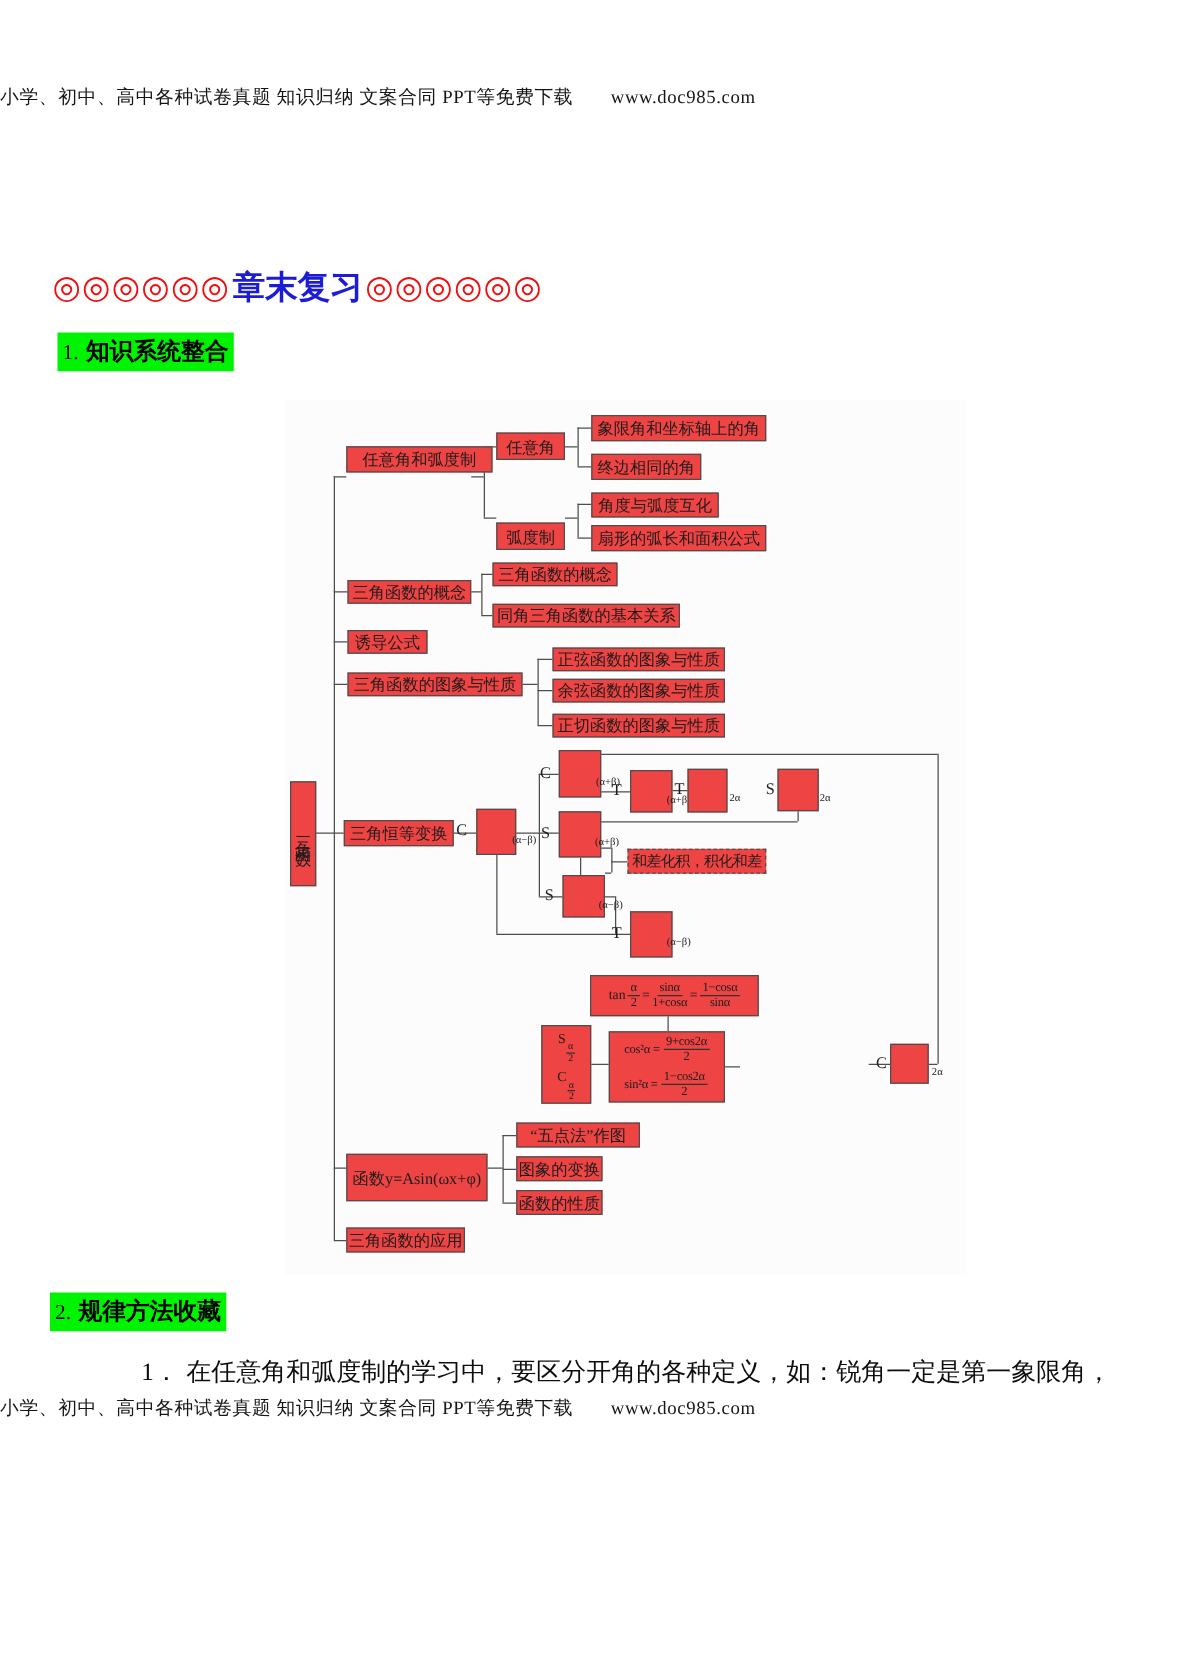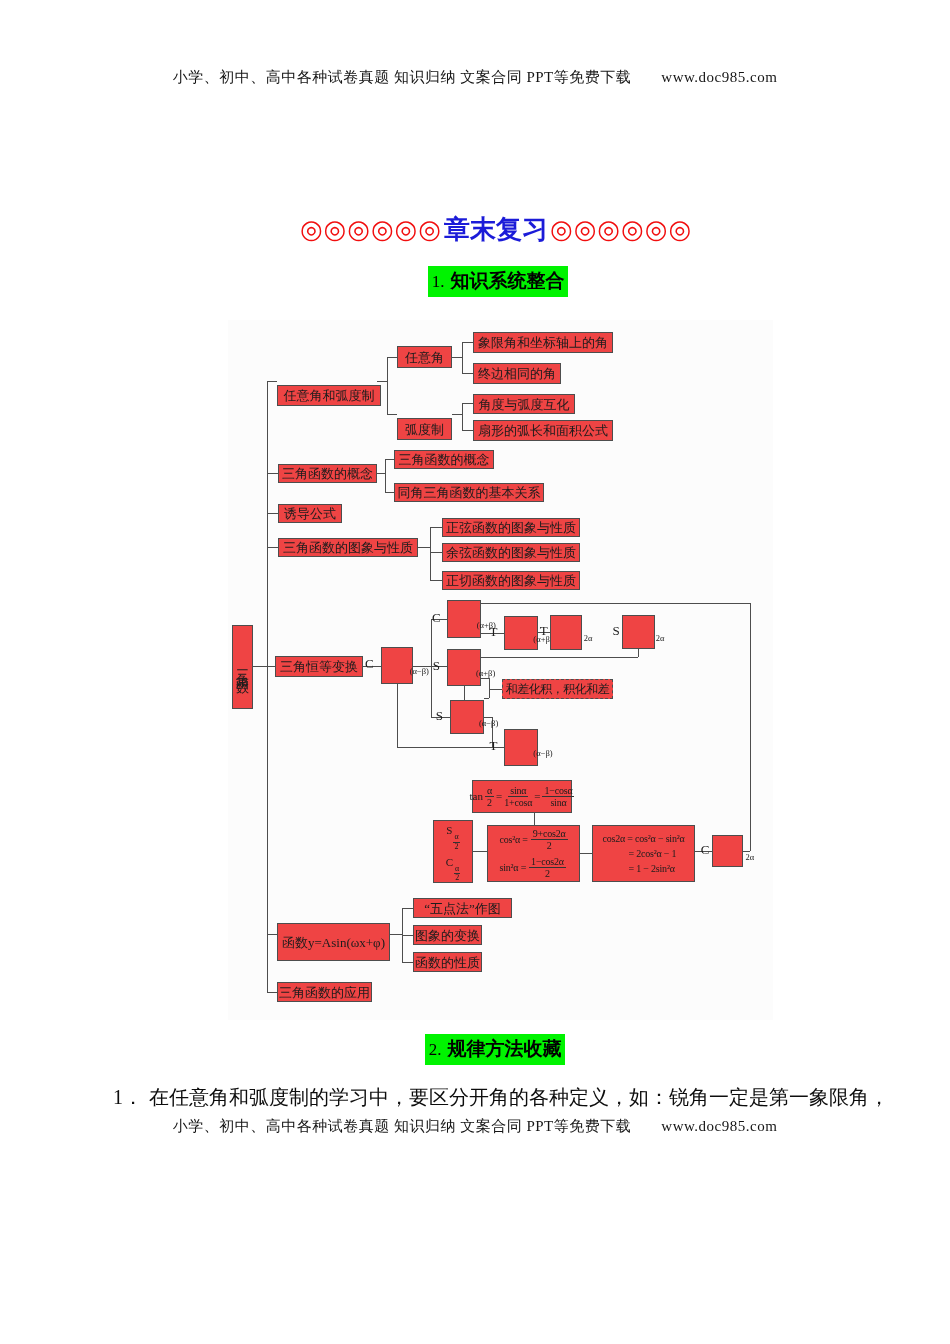--- a/index.html
+++ b/index.html
@@ -10,7 +10,7 @@
     color:#111;
   }
   .abs { position:absolute; }
-  .centerline { position:absolute; left:0; width:950px; text-align:center; white-space:nowrap; }
+  .centerline { position:absolute; left:0; width:950px; white-space:nowrap; }
 
   
   .site-line { font-size:15px; color:#151515; letter-spacing:0.5px; }

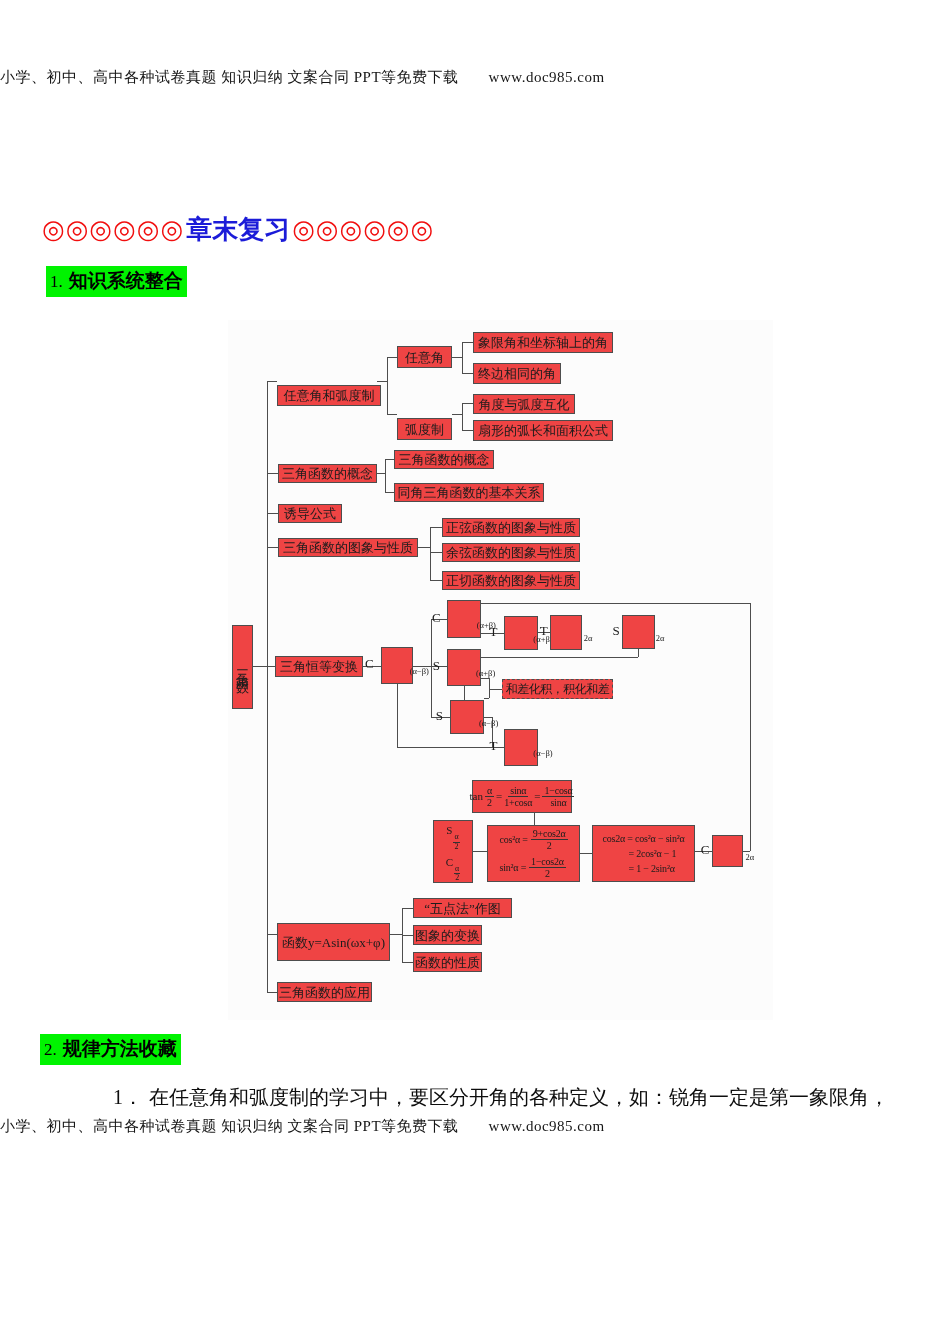--- a/index.html
+++ b/index.html
@@ -78,7 +78,7 @@
 
   <div class="dbox vtext" style="left:4px;top:305px;width:21px;height:84px;font-size:13px">三角函数</div>
 
-  <div class="dbox" style="left:49px;top:65px;width:104px;height:21px">任意角和弧度制</div>
+  <div class="dbox" style="left:49px;top:37px;width:117px;height:21px">任意角和弧度制</div>
   <div class="dbox" style="left:169px;top:26px;width:55px;height:22px">任意角</div>
   <div class="dbox" style="left:245px;top:12px;width:140px;height:21px">象限角和坐标轴上的角</div>
   <div class="dbox" style="left:245px;top:43px;width:88px;height:21px">终边相同的角</div>

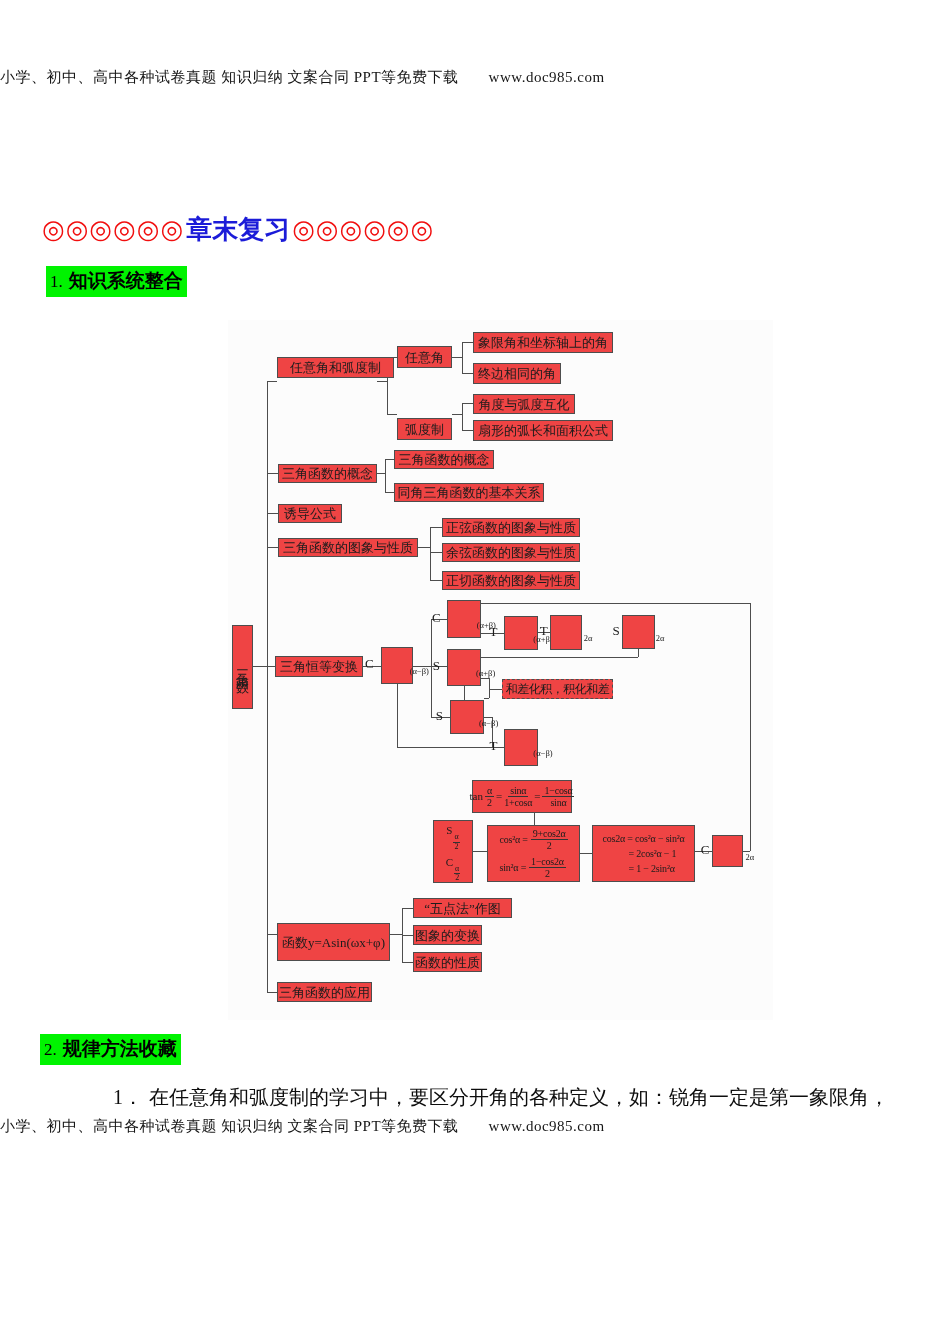--- a/index.html
+++ b/index.html
@@ -122,7 +122,7 @@
     <span class="sym"><span>T</span><sub>(α−β)</sub></span>
     </div>
 
-  <div class="dbox m11" style="left:244px;top:460px;width:100px;height:33px">
+  <div class="dbox m11" style="left:244px;top:460px;width:135px;height:33px">
     <span class="mrow" style="gap:2px">
       <span>tan</span>
       <span class="frac m10">

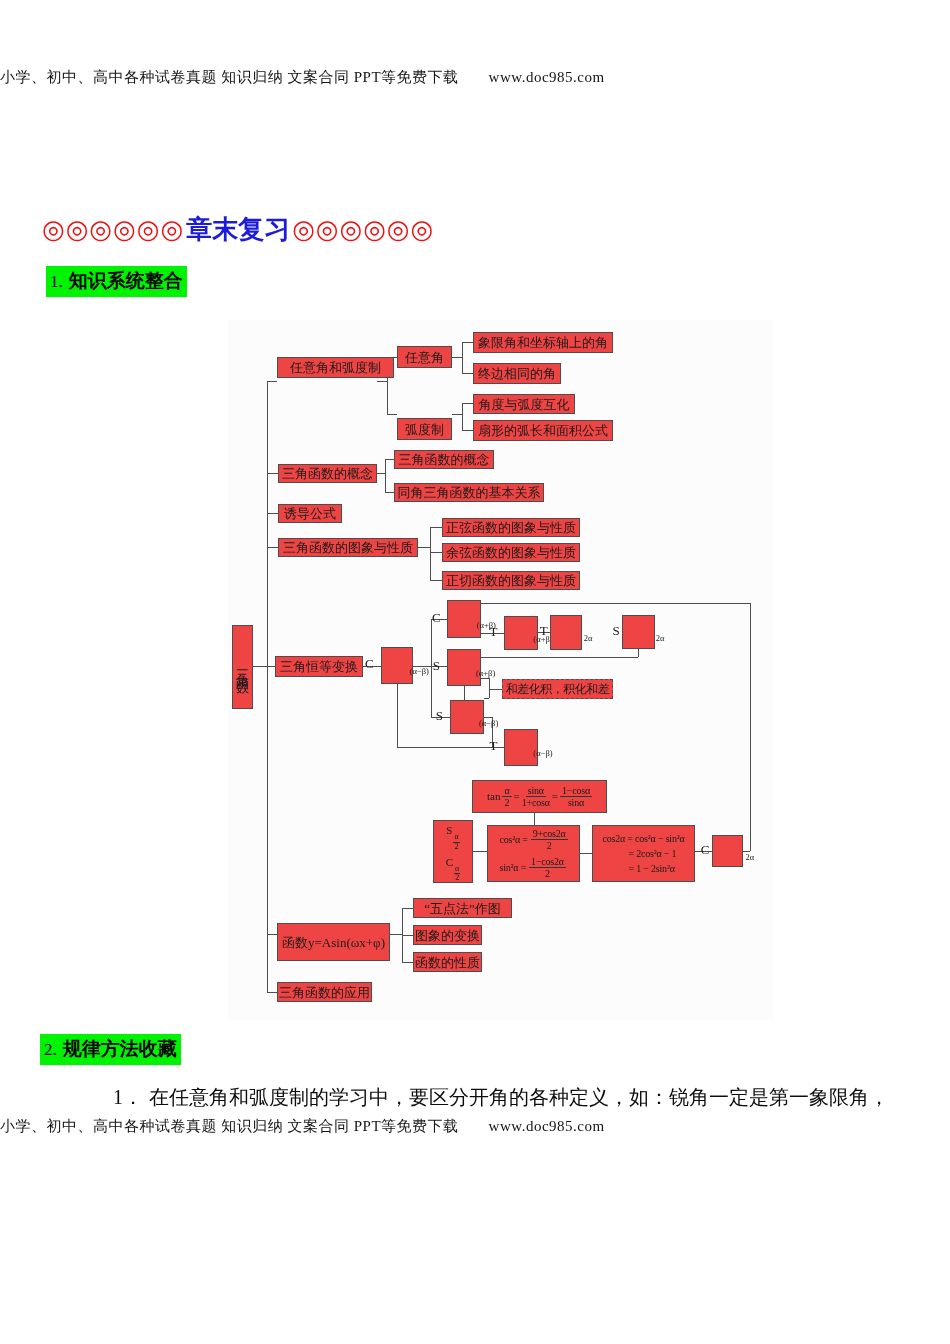--- a/index.html
+++ b/index.html
@@ -174,13 +174,6 @@
     </span>
   </div>
 
-  <div class="dbox" style="left:364px;top:505px;width:103px;height:57px">
-    <span class="fcol m10" style="line-height:1.5">
-      <span>cos2α = cos²α − sin²α</span>
-      <span style="padding-left:26px">= 2cos²α − 1</span>
-      <span style="padding-left:26px">= 1 − 2sin²α</span>
-    </span>
-  </div>
 
   <div class="dbox" style="left:484px;top:515px;width:31px;height:32px">
     <span class="sym"><span>C</span><sub>2α</sub></span>

